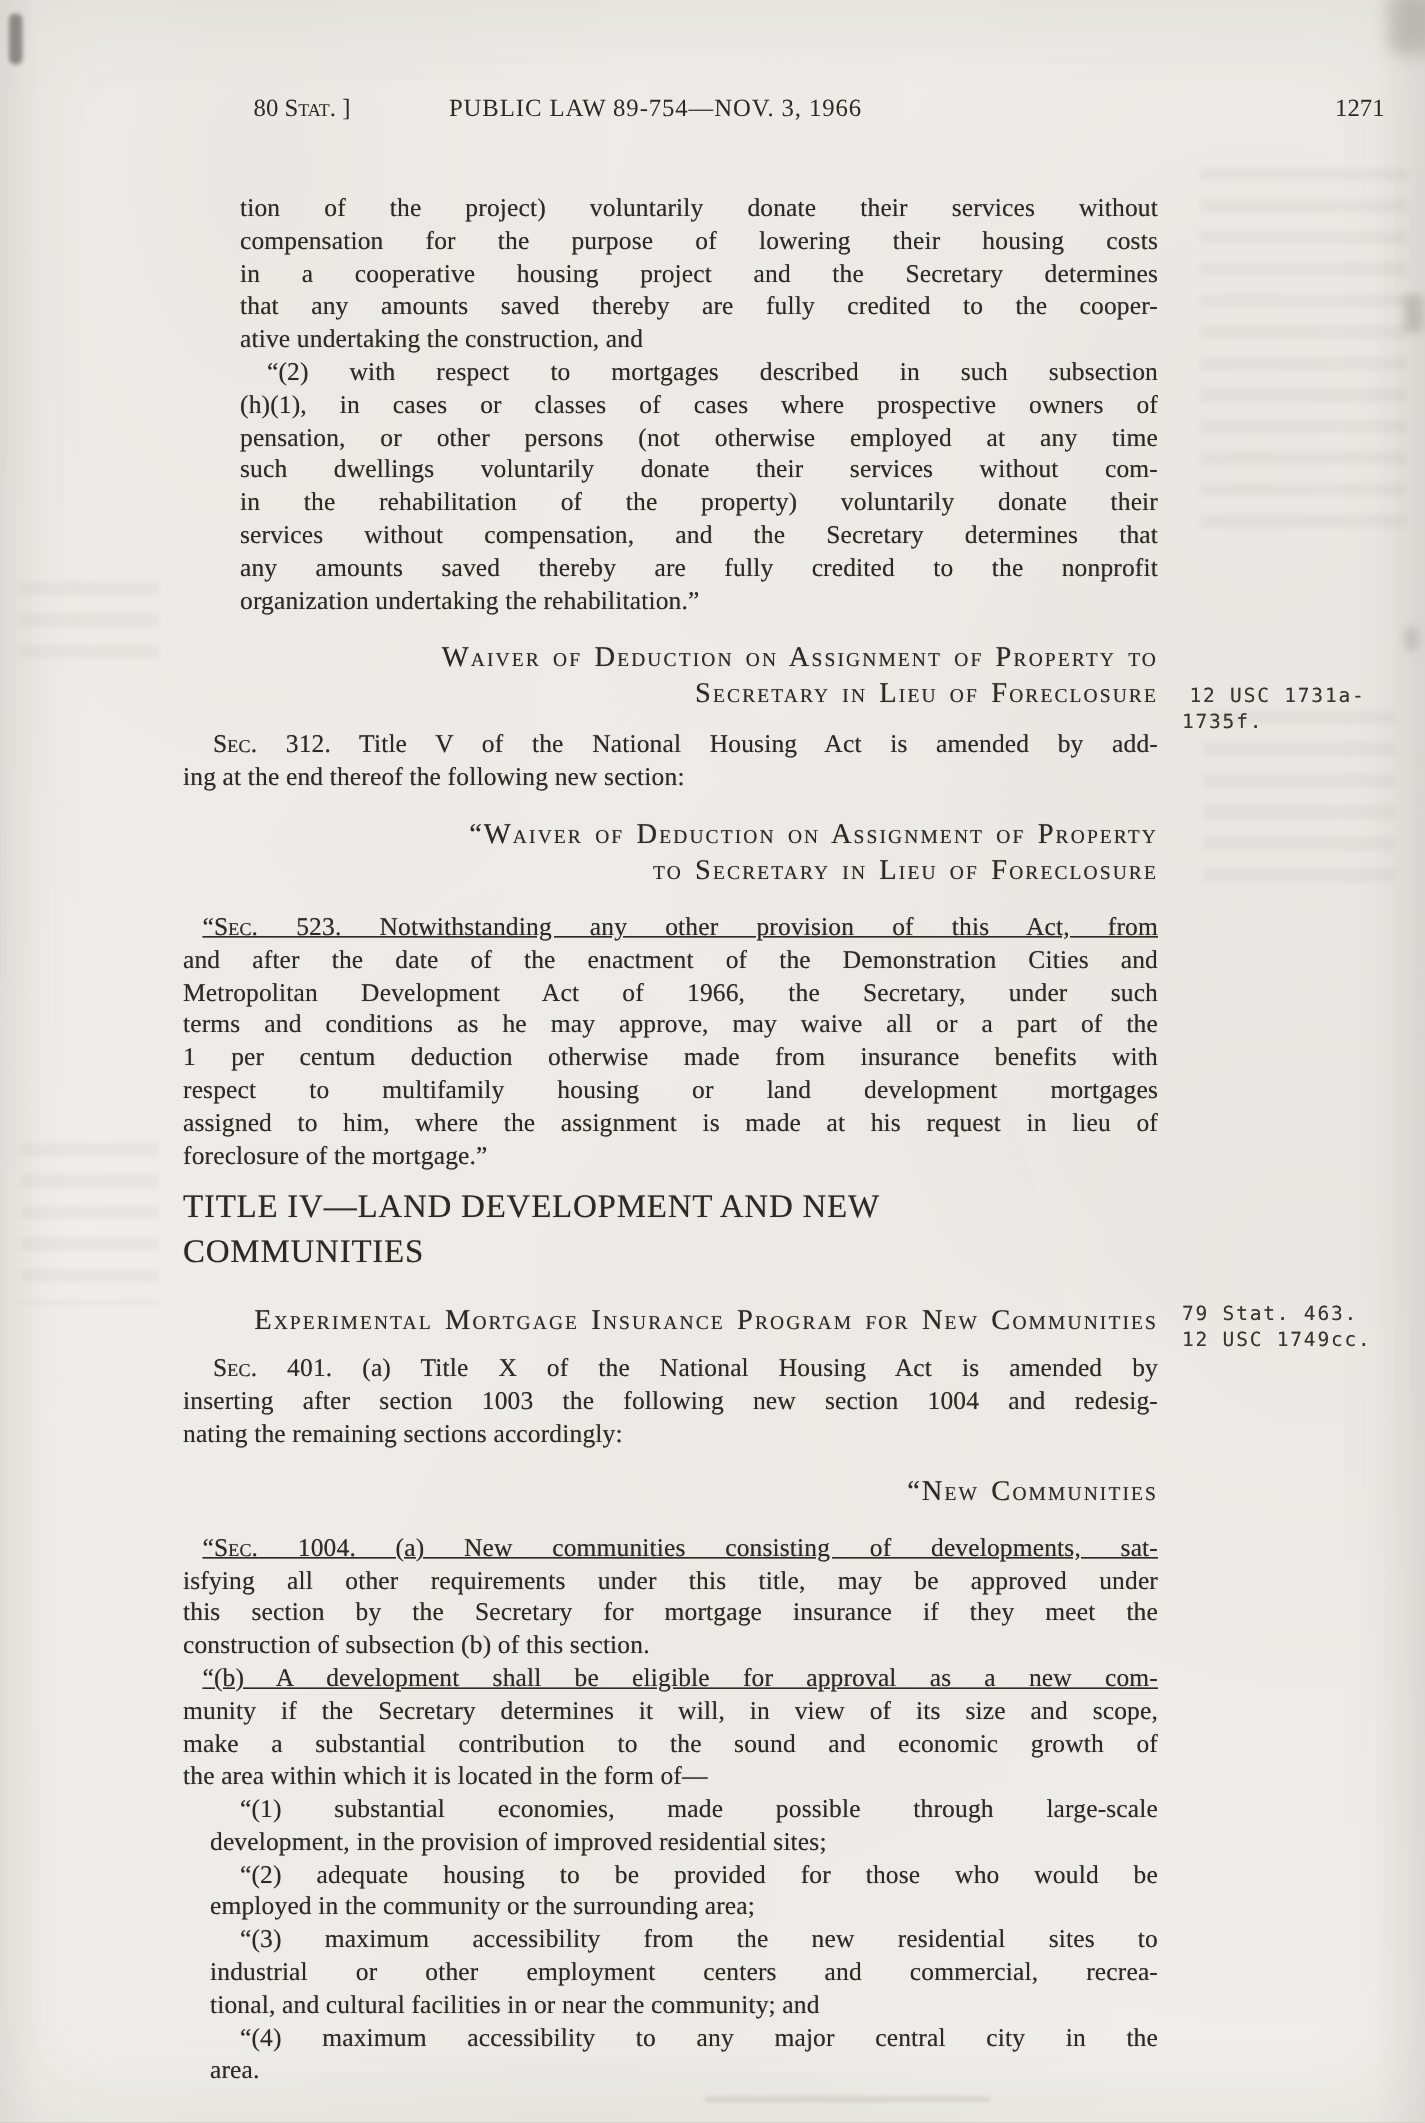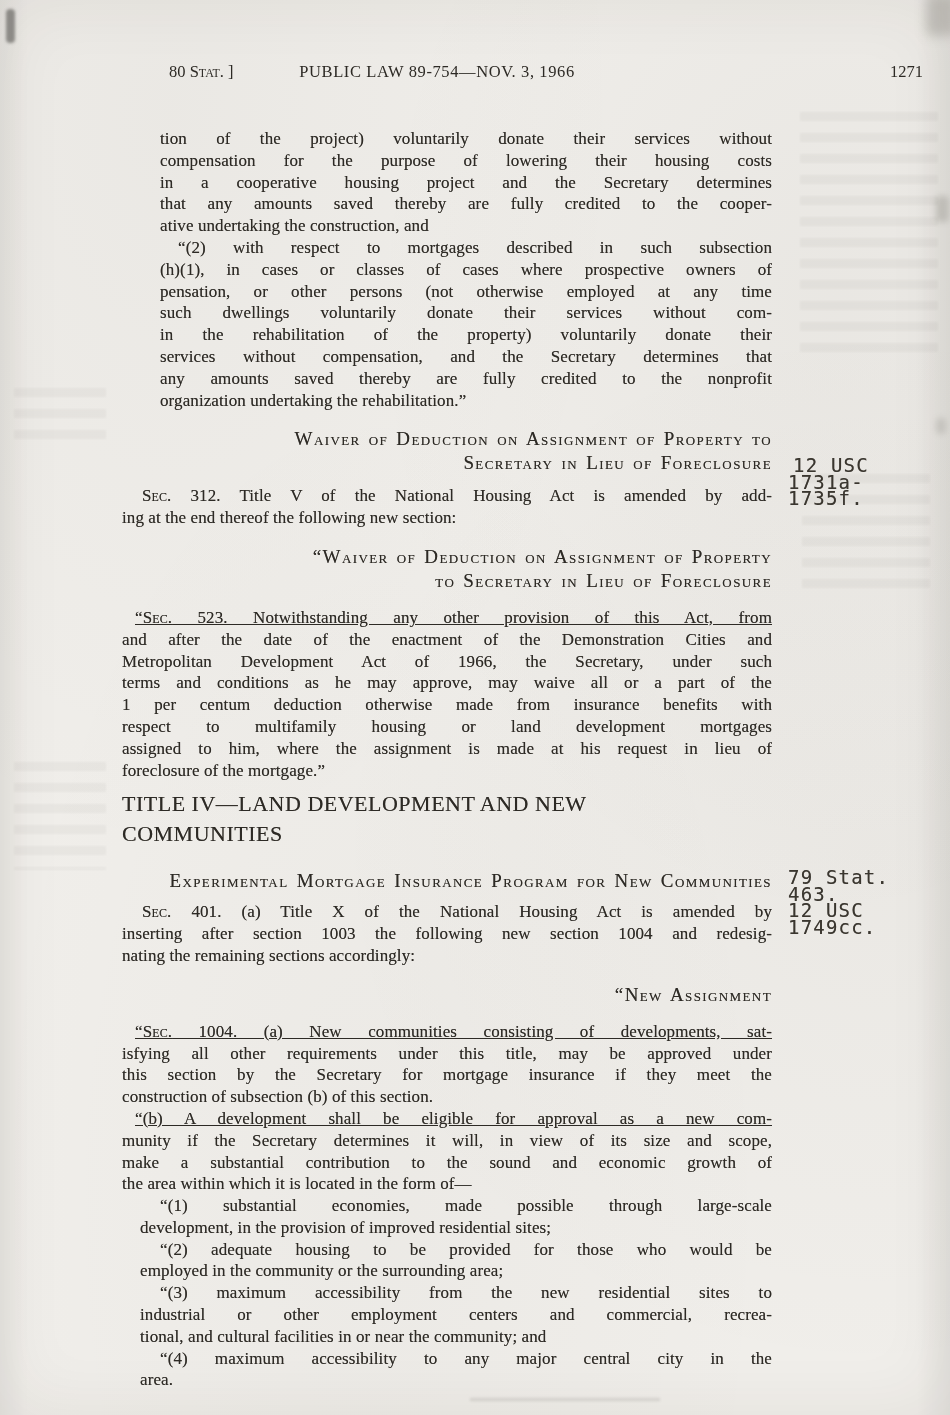--- a/index.html
+++ b/index.html
@@ -41,7 +41,7 @@
   .title-big{text-align:left;font-size:22px;line-height:30px;letter-spacing:0.5px;margin-top:8px;font-weight:normal;}
 
   .note{position:absolute;left:788px;width:155px;
-    font-family:"DejaVu Sans Mono",monospace;font-size:19px;line-height:16.5px;
+    font-family:"DejaVu Sans Mono",monospace;font-size:13px;line-height:16.5px;
     letter-spacing:1.2px;color:#3a362f;text-shadow:0 0 0.4px rgba(58,54,47,0.5);}
   .note .n1{text-indent:5px;}
   .note-1{top:457px;}

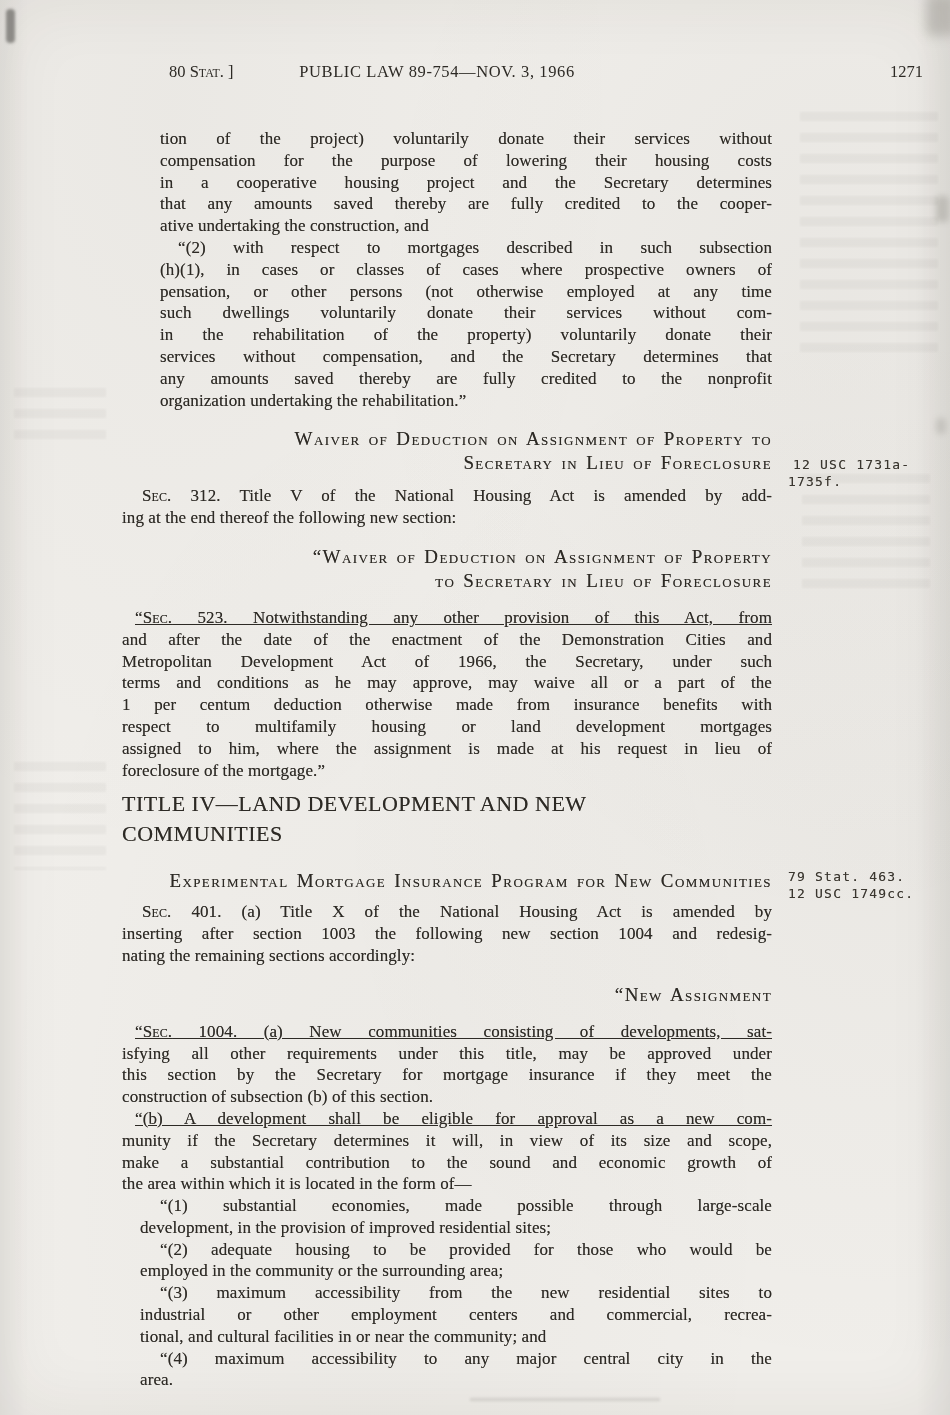--- a/index.html
+++ b/index.html
@@ -135,7 +135,7 @@
     </div>
 
     <div class="schead mt16">
-      <div>“New Assignment</div>
+      <div>“New Communities</div>
     </div>
 
     <div class="mt14">

